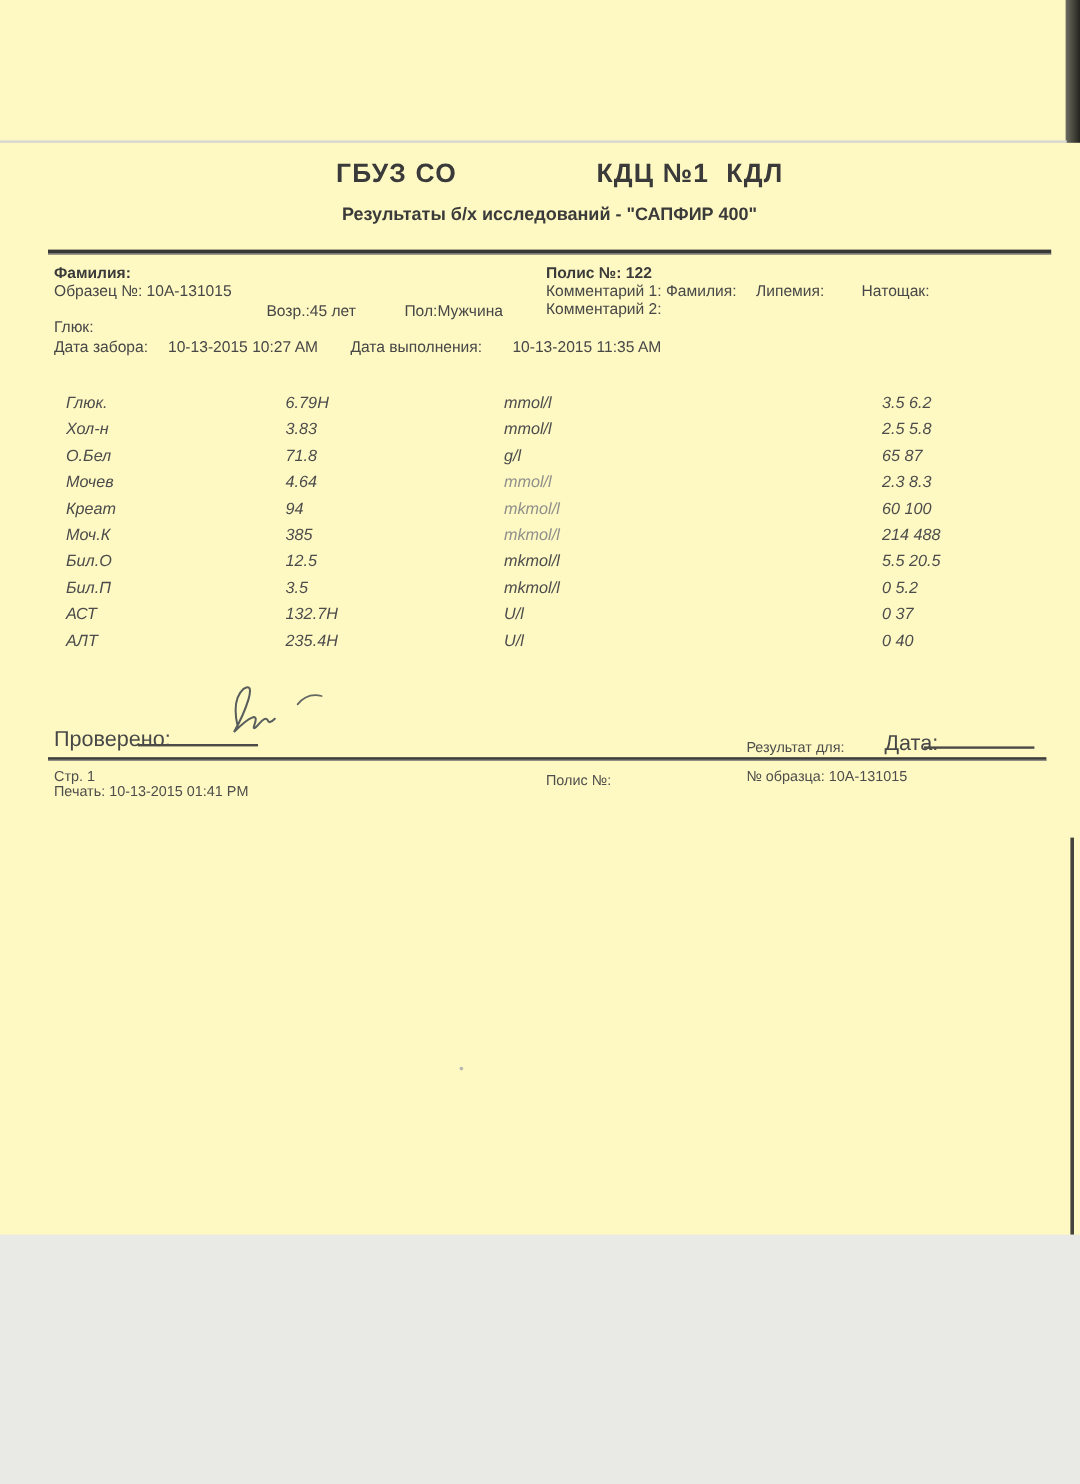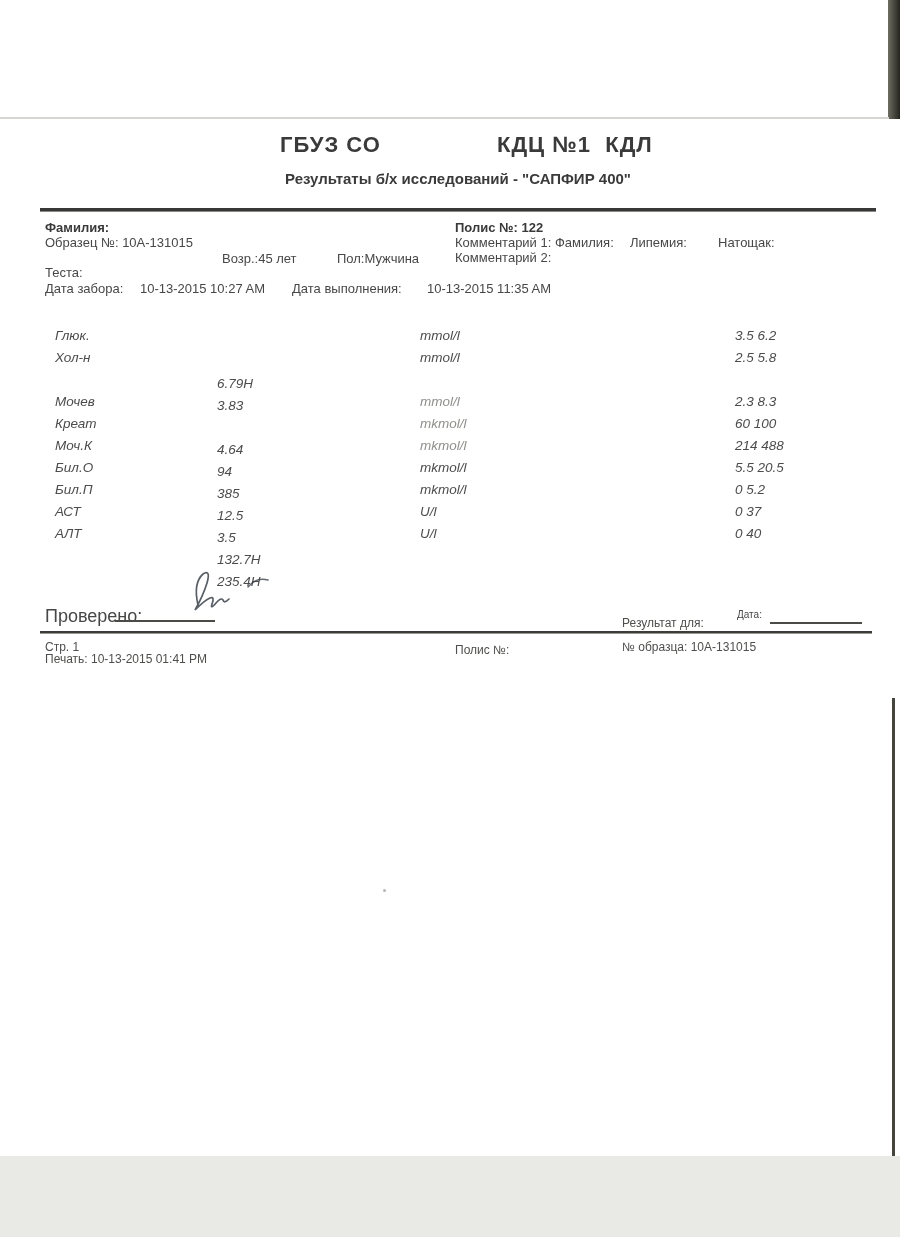--- a/index.html
+++ b/index.html
@@ -4,8 +4,8 @@
 <style>
   html,body{margin:0;padding:0;background:#e9e9e6;}
   .page{
-    position:relative;width:900px;height:1156px;margin:0 auto;
-    background:#ffffff;overflow:hidden;
+    position:relative;width:900px;height:1029px;margin:0 auto;
+    background:#fef9c3;overflow:hidden;
     font-family:"Liberation Sans","DejaVu Sans",sans-serif;
     color:#474747;
   }

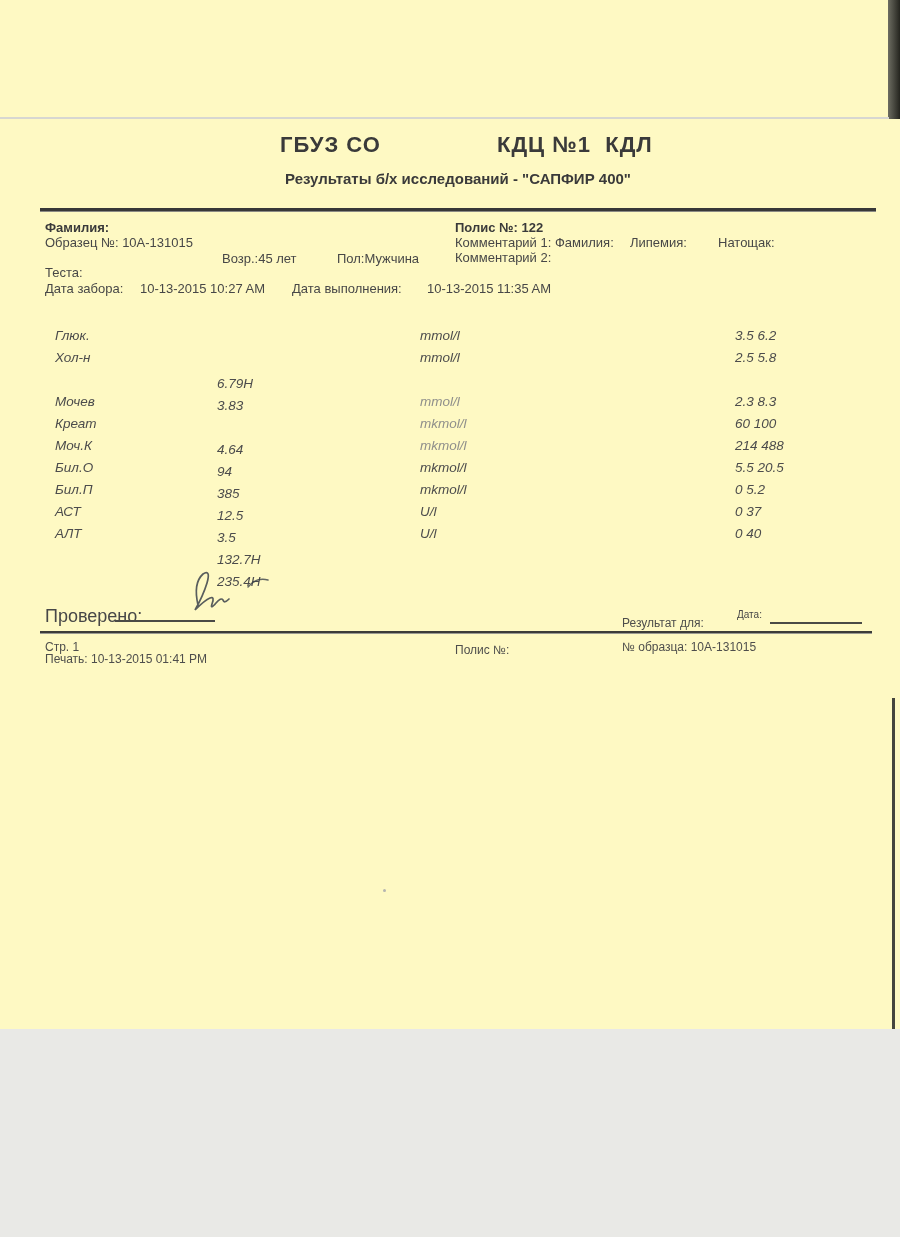--- a/index.html
+++ b/index.html
@@ -82,7 +82,7 @@
   <div class="abs info" style="left:630px;top:235px;">Липемия:</div>
   <div class="abs info" style="left:718px;top:235px;">Натощак:</div>
   <div class="abs info" style="left:455px;top:250px;">Комментарий 2:</div>
-  <div class="abs info" style="left:45px;top:265px;">Теста:</div>
+  <div class="abs info" style="left:45px;top:265px;">Глюк:</div>
   <div class="abs info" style="left:45px;top:281px;">Дата забора:</div>
   <div class="abs info" style="left:140px;top:281px;">10-13-2015 10:27 AM</div>
   <div class="abs info" style="left:292px;top:281px;">Дата выполнения:</div>

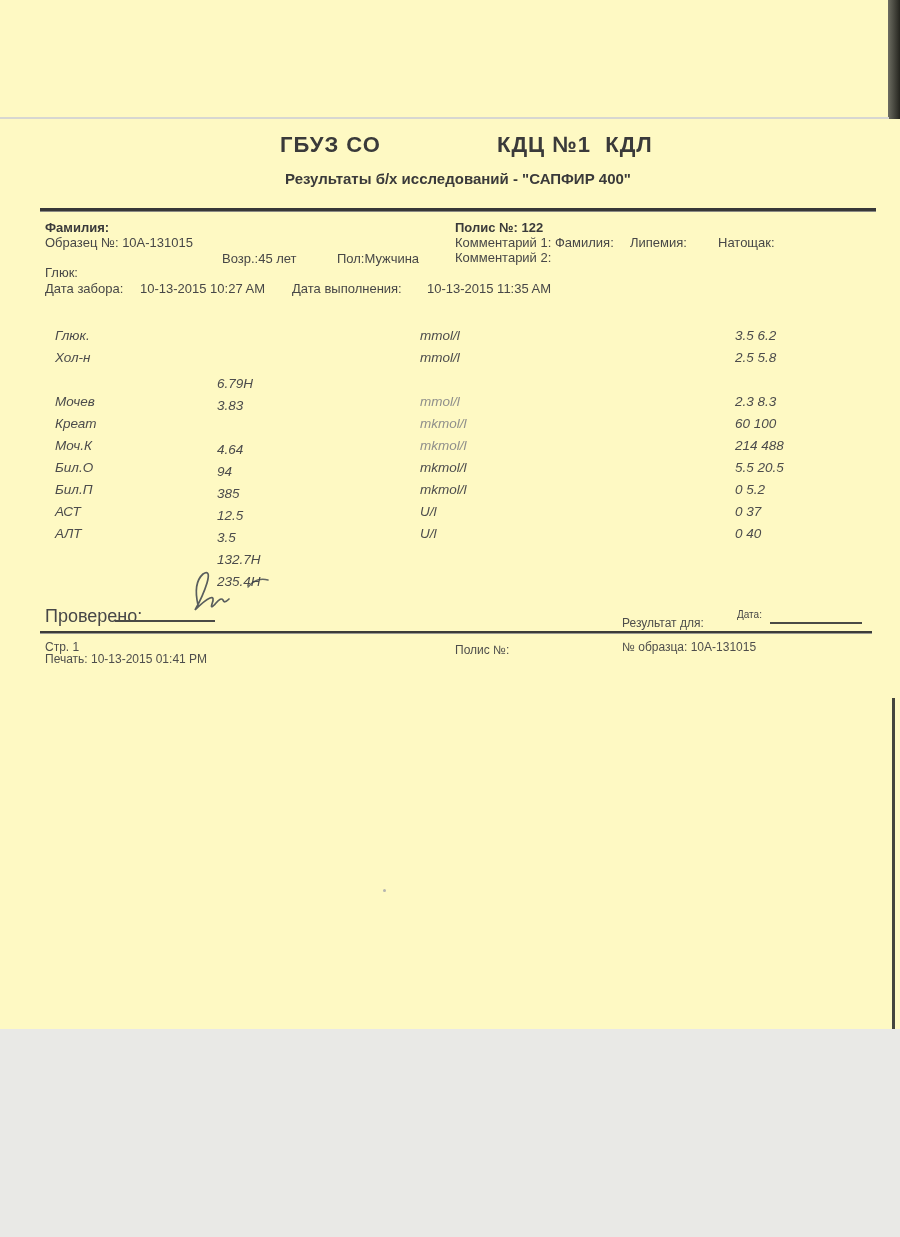--- a/index.html
+++ b/index.html
@@ -41,7 +41,7 @@
 
   .trow{left:40px;width:836px;height:22px;font-size:13.5px;color:#4c4c4c;}
   .trow span{position:absolute;top:0;font-style:italic;}
-  .c-name{left:15px;} .c-result{left:177px;margin-top:48px;} .c-units{left:380px;} .c-norms{left:695px;}
+  .c-name{left:15px;} .c-result{left:198px;} .c-units{left:380px;} .c-norms{left:695px;}
   .faint{color:#8f8f8b;}
 
   

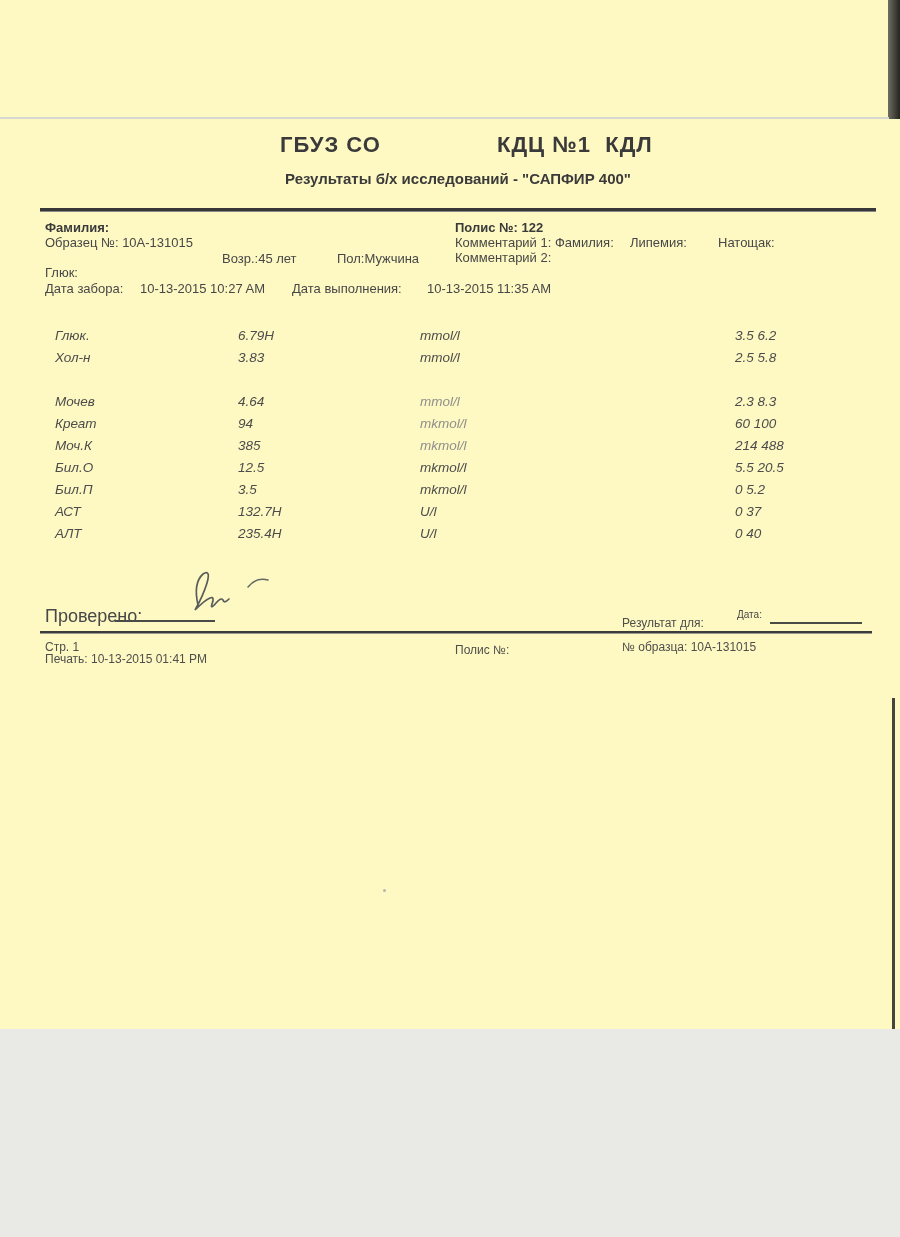--- a/index.html
+++ b/index.html
@@ -101,6 +101,12 @@
     <span class="c-units">mmol/l</span>
     <span class="c-norms">2.5 5.8</span>
   </div>
+  <div class="abs trow" style="top:372px;">
+    <span class="c-name">О.Бел</span>
+    <span class="c-result">71.8</span>
+    <span class="c-units">g/l</span>
+    <span class="c-norms">65 87</span>
+  </div>
   <div class="abs trow" style="top:394px;">
     <span class="c-name">Мочев</span>
     <span class="c-result">4.64</span>

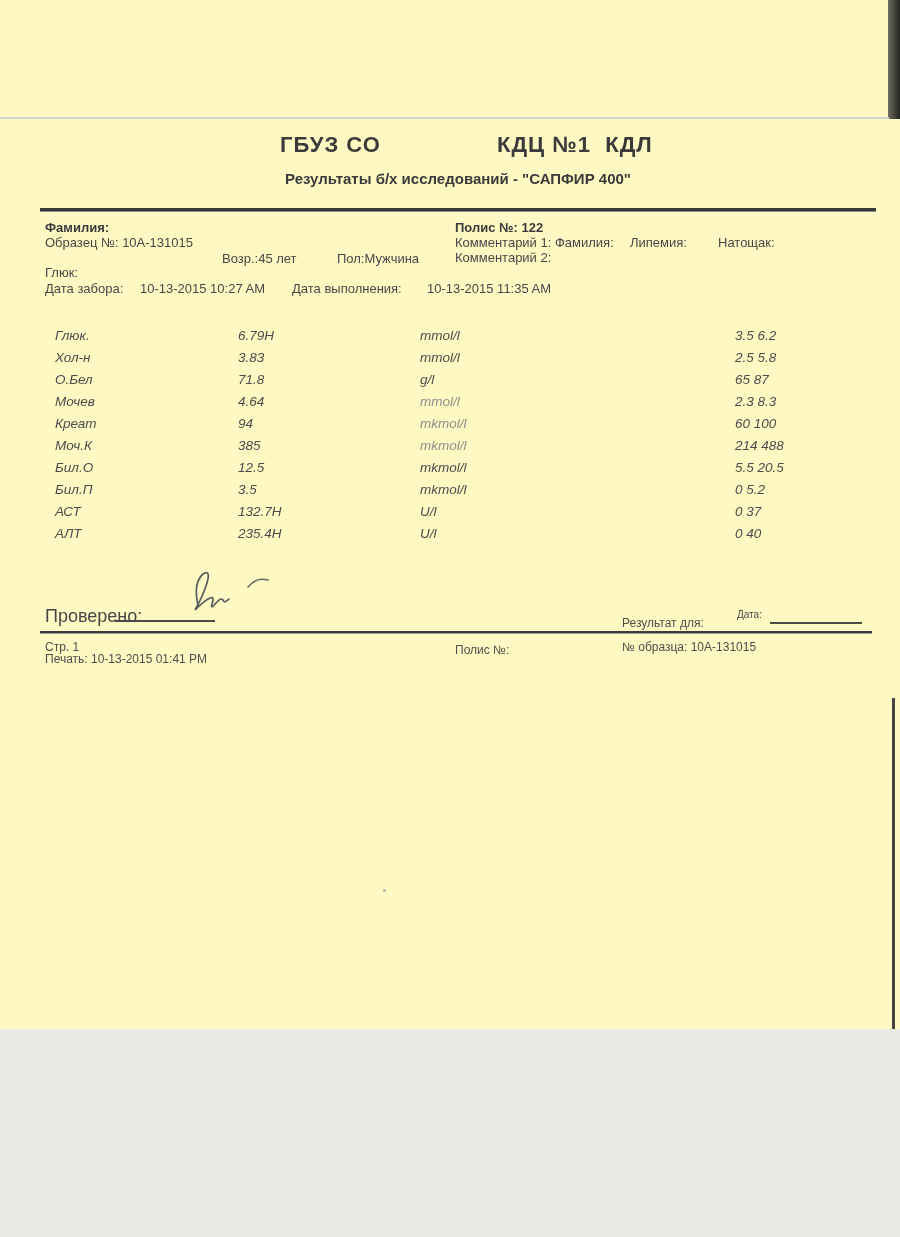--- a/index.html
+++ b/index.html
@@ -49,7 +49,7 @@
   .sig{left:180px;top:563px;}
   .checked-label{left:45px;top:606px;font-size:18px;}
   .checked-line{left:115px;top:620px;width:100px;height:2px;background:#4a4a46;}
-  .date-label{left:737px;top:609px;font-size:10px;}
+  .date-label{left:737px;top:609px;font-size:18px;}
   .date-line{left:770px;top:622px;width:92px;height:2px;background:#4a4a46;}
   .rule-bottom{left:40px;top:631px;width:832px;height:2px;background:#3c3c38;
     border-bottom:1px solid #9a9a92;}

